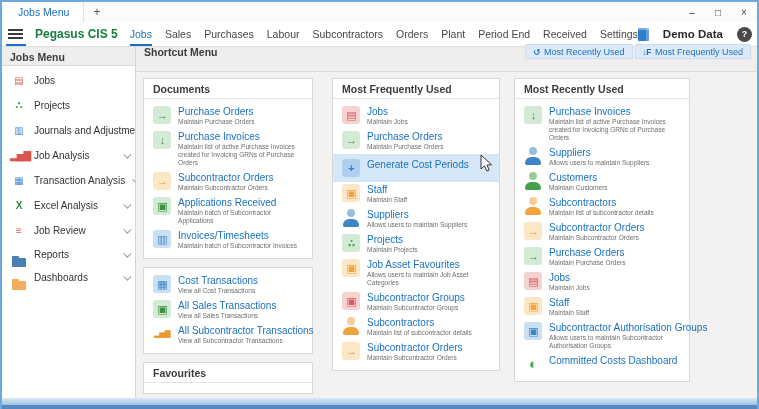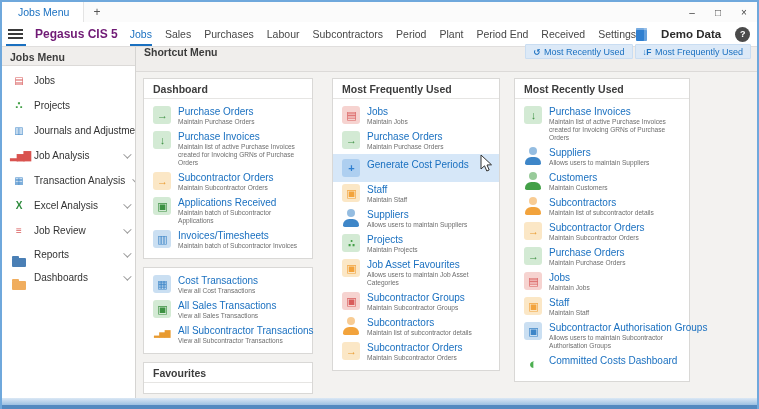--- a/index.html
+++ b/index.html
@@ -21,7 +21,7 @@
   .logo { width:17px; height:17px; border-radius:50%; background:#0e2b4d; position:relative; overflow:hidden; margin-right:5px; }
   .logo::before { content:""; position:absolute; left:2px; top:2px; width:13px; height:13px; border-radius:50%; background:#31a5dd; }
   .logo::after { content:""; position:absolute; left:7px; top:1px; width:14px; height:15px; border-radius:50%; background:#0e2b4d; }
-  .brand { font-weight:bold; font-size:12px; color:#701a75; margin-right:12px; white-space:nowrap; }
+  .brand { font-weight:bold; font-size:12px; color:#15803d; margin-right:12px; white-space:nowrap; }
   .tabs { display:flex; align-items:center; gap:13px; height:100%; }
   .mtab { font-size:10.5px; color:#474747; height:100%; display:flex; align-items:center; white-space:nowrap; border-bottom:2px solid transparent; padding-top:2px; }
   .mtab.active { color:#1a70c0; border-bottom-color:#1a70c0; }

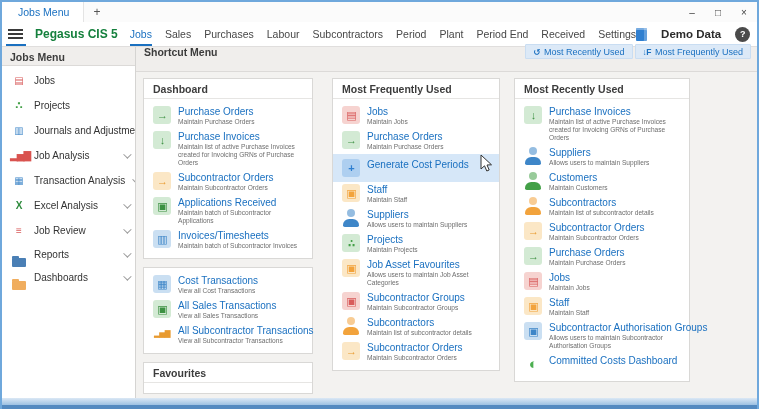--- a/index.html
+++ b/index.html
@@ -117,7 +117,7 @@
         <span class="mtab">Purchases</span>
         <span class="mtab">Labour</span>
         <span class="mtab">Subcontractors</span>
-        <span class="mtab">Period</span>
+        <span class="mtab">Orders</span>
         <span class="mtab">Plant</span>
         <span class="mtab">Period End</span>
         <span class="mtab">Received</span>

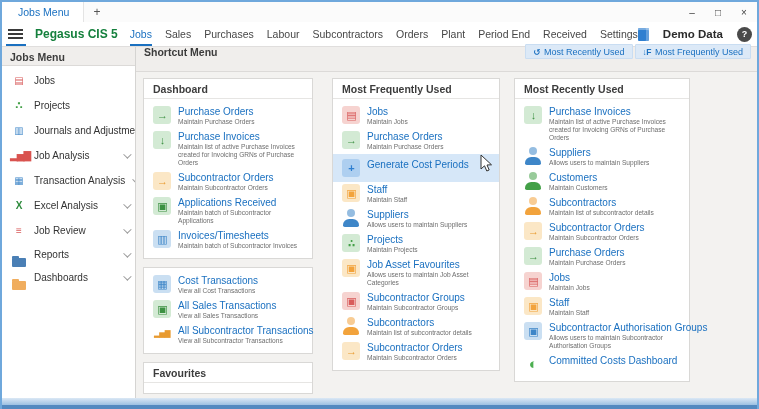--- a/index.html
+++ b/index.html
@@ -208,7 +208,7 @@
 
         <div class="col col1">
           <div class="panel">
-            <div class="panel-title">Dashboard</div>
+            <div class="panel-title">Documents</div>
             <div class="panel-body">
 
             <div class="sc-item">

